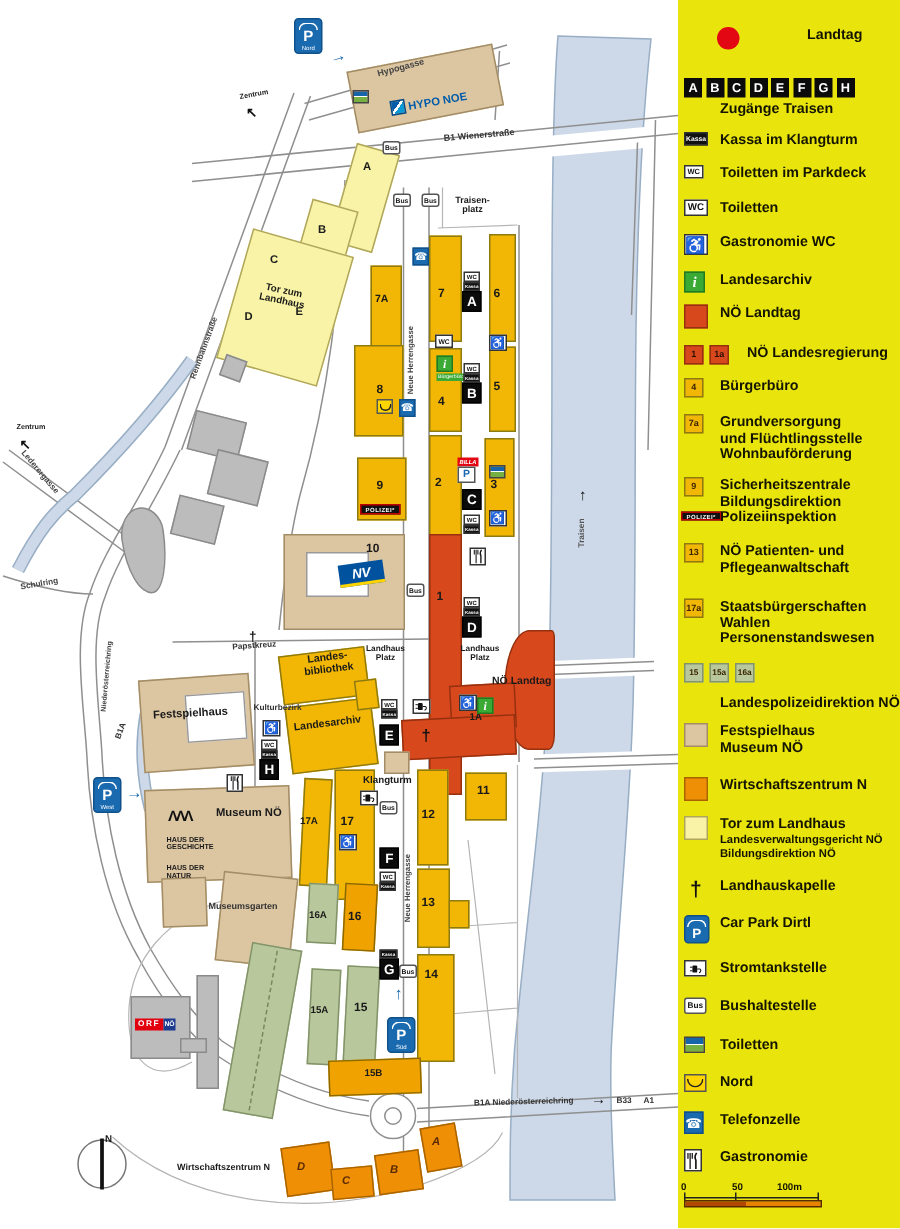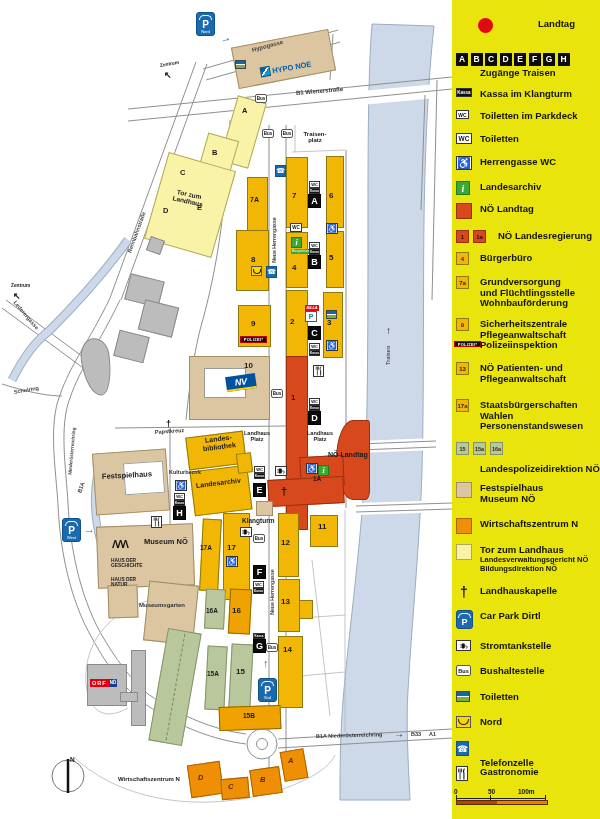--- a/index.html
+++ b/index.html
@@ -403,7 +403,7 @@
         <div class="licon">
           <div class="wcbox" style="width:16px;height:14px;font-size:11px;">♿</div>
         </div>
-        <div class="llabel" style="left: 28px; top: 1px;">Herrengasse WC</div>
+        <div class="llabel" style="left: 28px; top: 1px;">Gastronomie WC</div>
       </div>
       <div class="lrow" style="top: 181px;">
         <div class="licon">

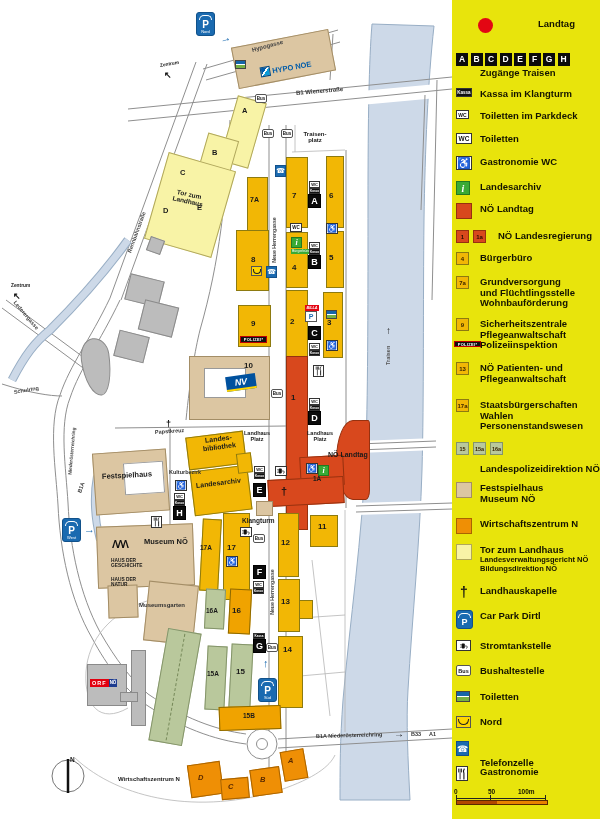--- a/index.html
+++ b/index.html
@@ -446,7 +446,7 @@
           <div class="polizeibadge" style="width:27px;height:6px;margin-top:10px;margin-left:-2px;">POLIZEI*</div>
         </div>
         <div class="llabel" style="left: 28px; top: 1px;">Sicherheitszentrale
-Pflegeanwaltschaft
+Bildungsdirektion
 Polizeiinspektion</div>
       </div>
       <div class="lrow" style="top: 362px;">

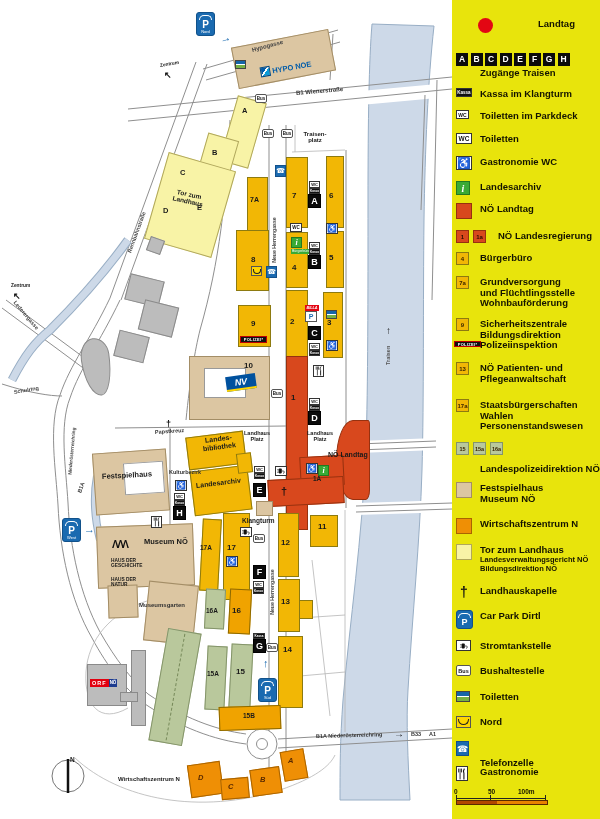--- a/index.html
+++ b/index.html
@@ -546,7 +546,7 @@
         <div class="licon">
           <div class="phonebox" style="width:13px;height:15px;font-size:9px;">☎</div>
         </div>
-        <div class="llabel" style="left: 28px; top: 17px;">Telefonzelle</div>
+        <div class="llabel" style="left: 28px; top: 1px;">Telefonzelle</div>
       </div>
       <div class="lrow" style="top: 766px;">
         <div class="licon">

